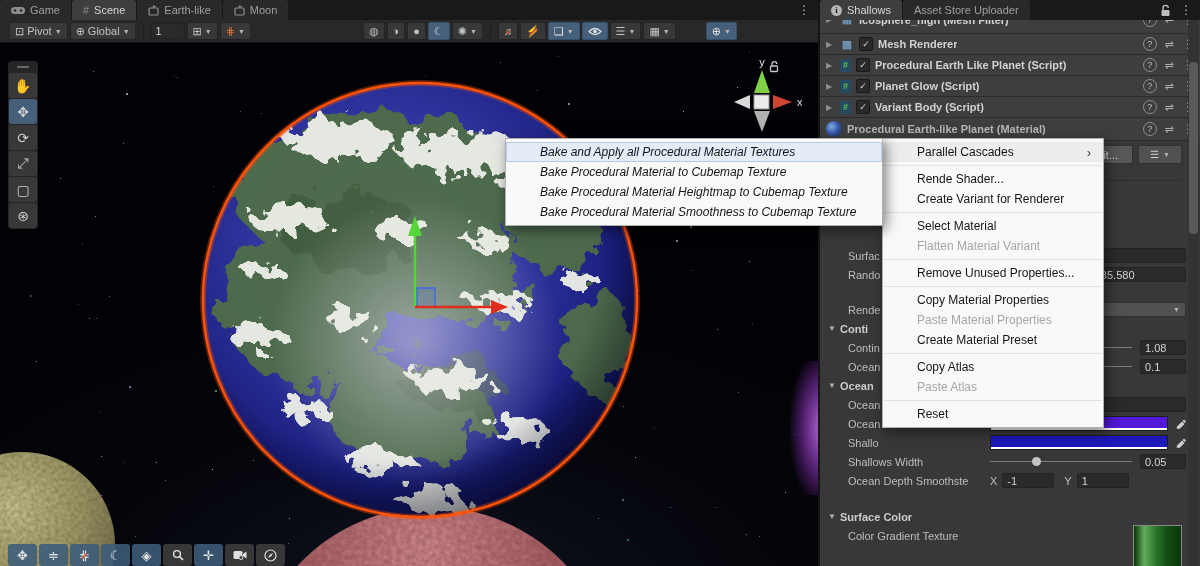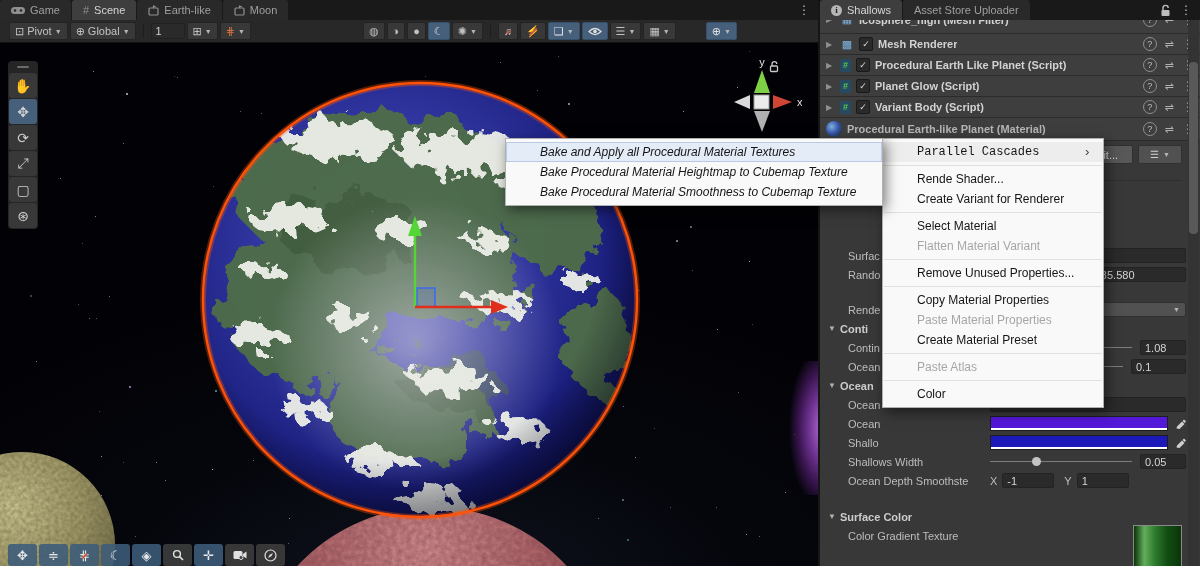--- a/index.html
+++ b/index.html
@@ -109,7 +109,7 @@
        font-size:12px;color:#151515;padding:3px 0;box-sizing:border-box;z-index:50;}
   .menu-item{height:20px;display:flex;align-items:center;padding:0 12px 0 34px;white-space:nowrap;}
   .menu-item.hov{background:#e4ecf8;box-shadow:inset 0 0 0 1px #b9cbe4;}
-  .menu-item.parent{background:#ededed;font-family:Liberation Mono, monospace;}
+  .menu-item.parent{background:#ededed;}
   .menu-item.dis{color:#a6a6a6;}
   .menu-sep{height:1px;background:#e0e0e0;margin:3px 1px;}
   .sub-arrow{margin-left:auto;font-size:13px;color:#444;}

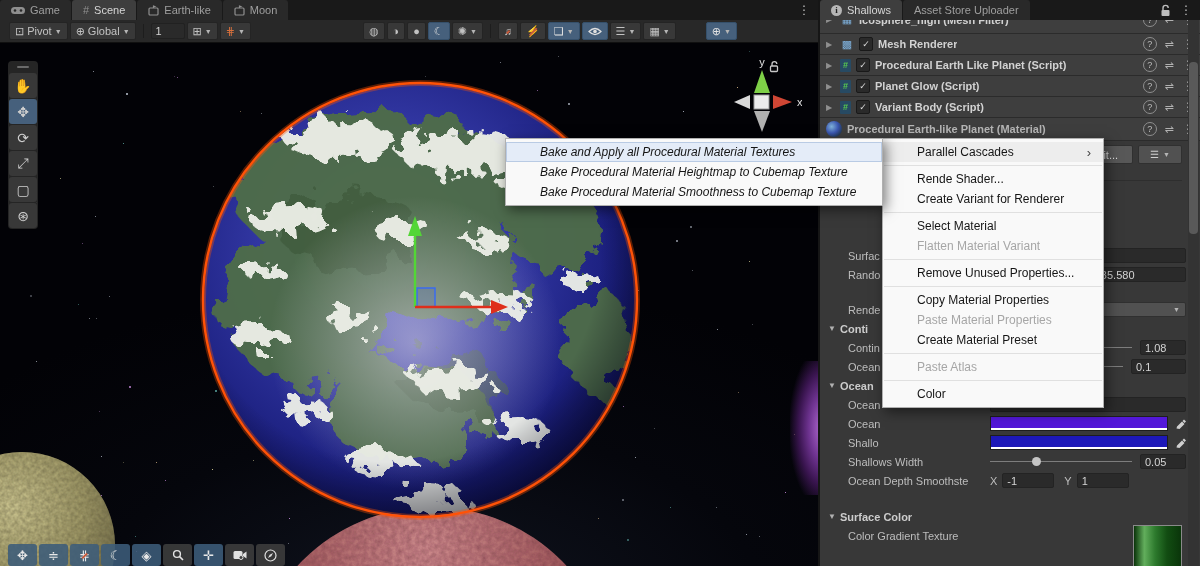--- a/index.html
+++ b/index.html
@@ -809,6 +809,9 @@
         <span>Bake and Apply all Procedural Material Textures</span>
       </div>
     <div class="menu-item">
+        <span>Bake Procedural Material to Cubemap Texture</span>
+      </div>
+    <div class="menu-item">
         <span>Bake Procedural Material Heightmap to Cubemap Texture</span>
       </div>
     <div class="menu-item">

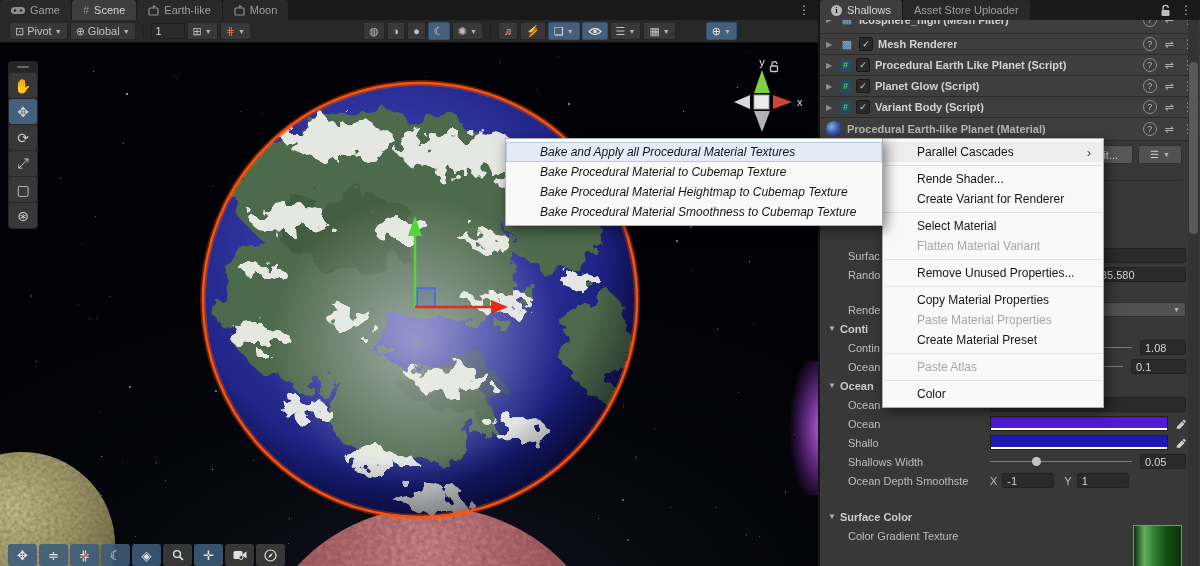--- a/index.html
+++ b/index.html
@@ -795,6 +795,9 @@
         <span>Create Material Preset</span>
       </div>
     <div class="menu-sep"></div>
+    <div class="menu-item">
+        <span>Copy Atlas</span>
+      </div>
     <div class="menu-item dis">
         <span>Paste Atlas</span>
       </div>

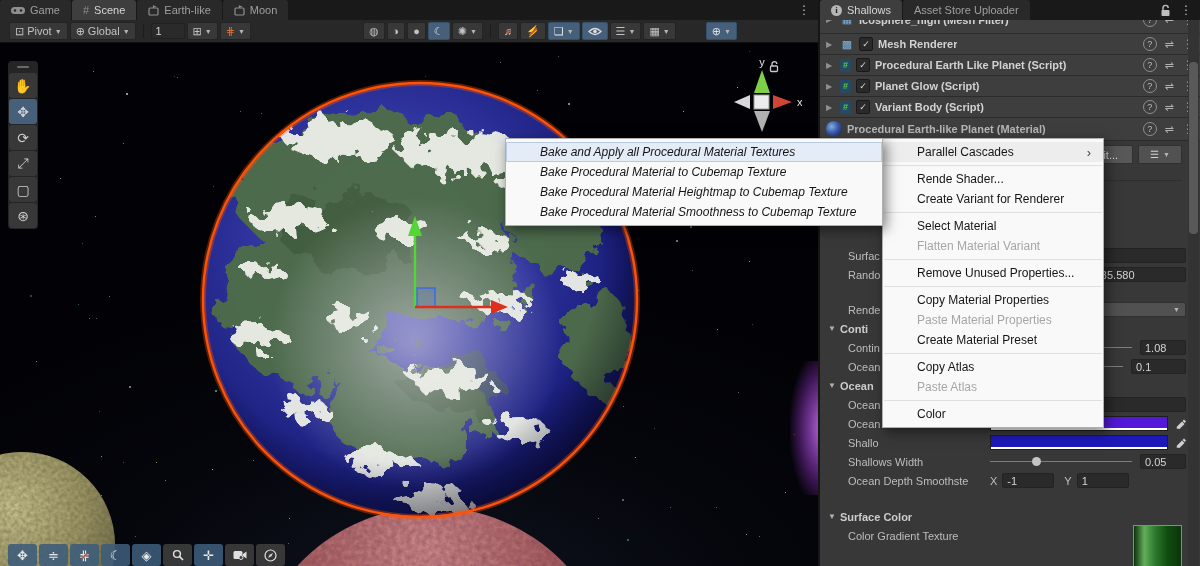--- a/index.html
+++ b/index.html
@@ -687,7 +687,7 @@
               <span class="track"></span>
               <span class="knob" style="left:30px"></span>
             </span>
-        <span class="pfield" style="width:55px">0.1</span>
+        <span class="pfield" style="width:46px">0.1</span>
           </span>
       </div>
       <div class="prow">

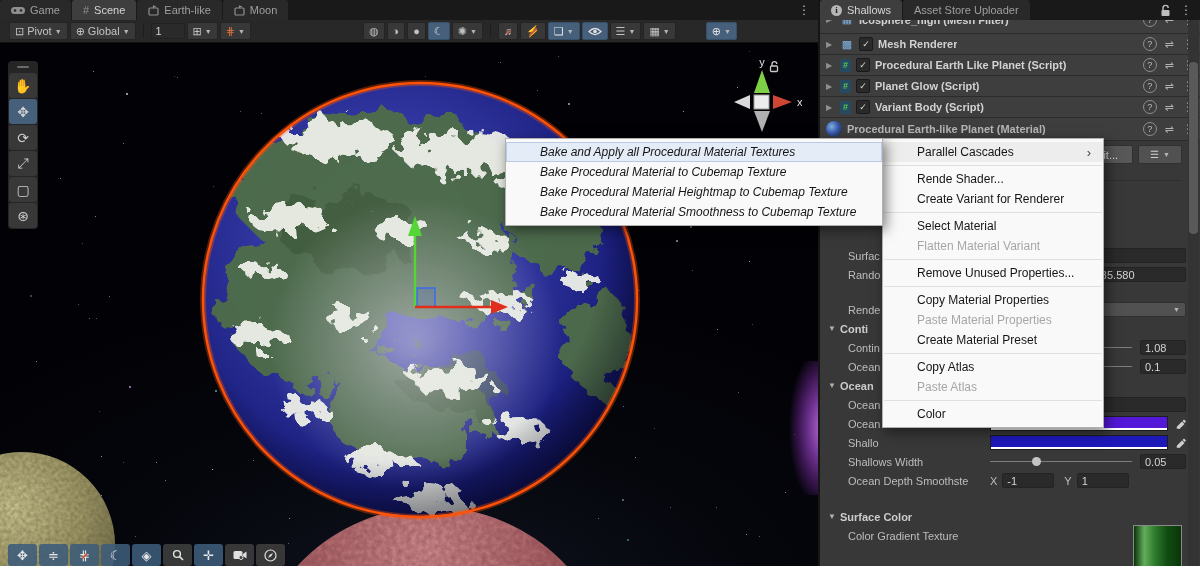--- a/index.html
+++ b/index.html
@@ -803,7 +803,7 @@
       </div>
     <div class="menu-sep"></div>
     <div class="menu-item">
-        <span>Color</span>
+        <span>Reset</span>
       </div>
   </div>
 

